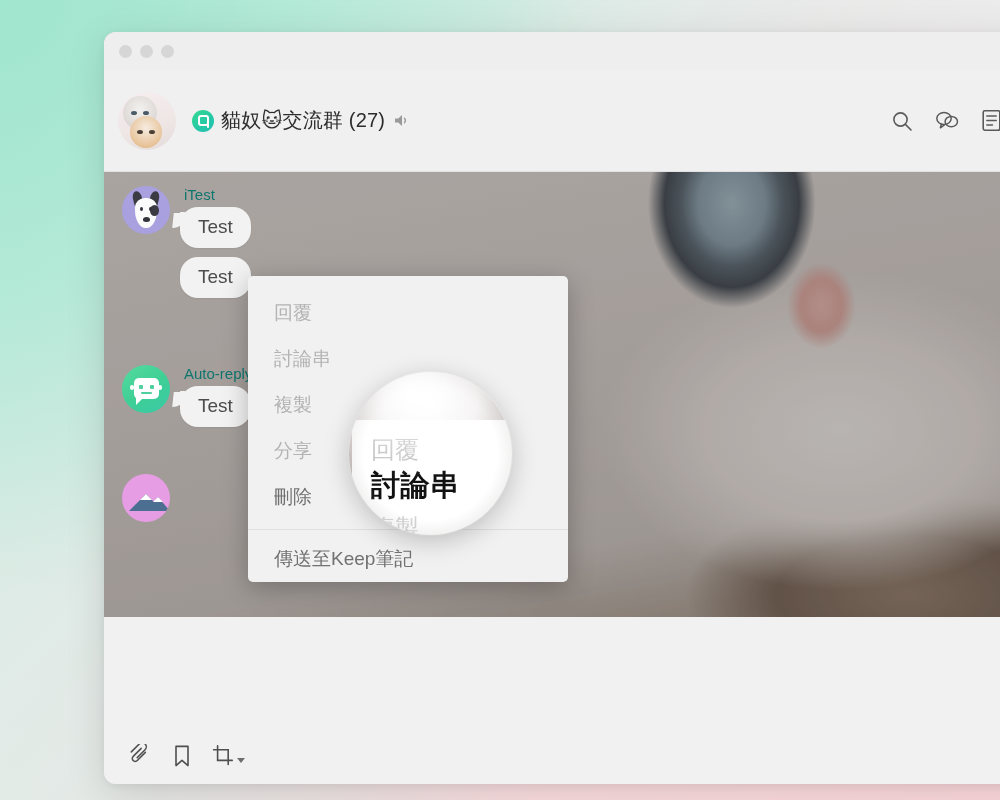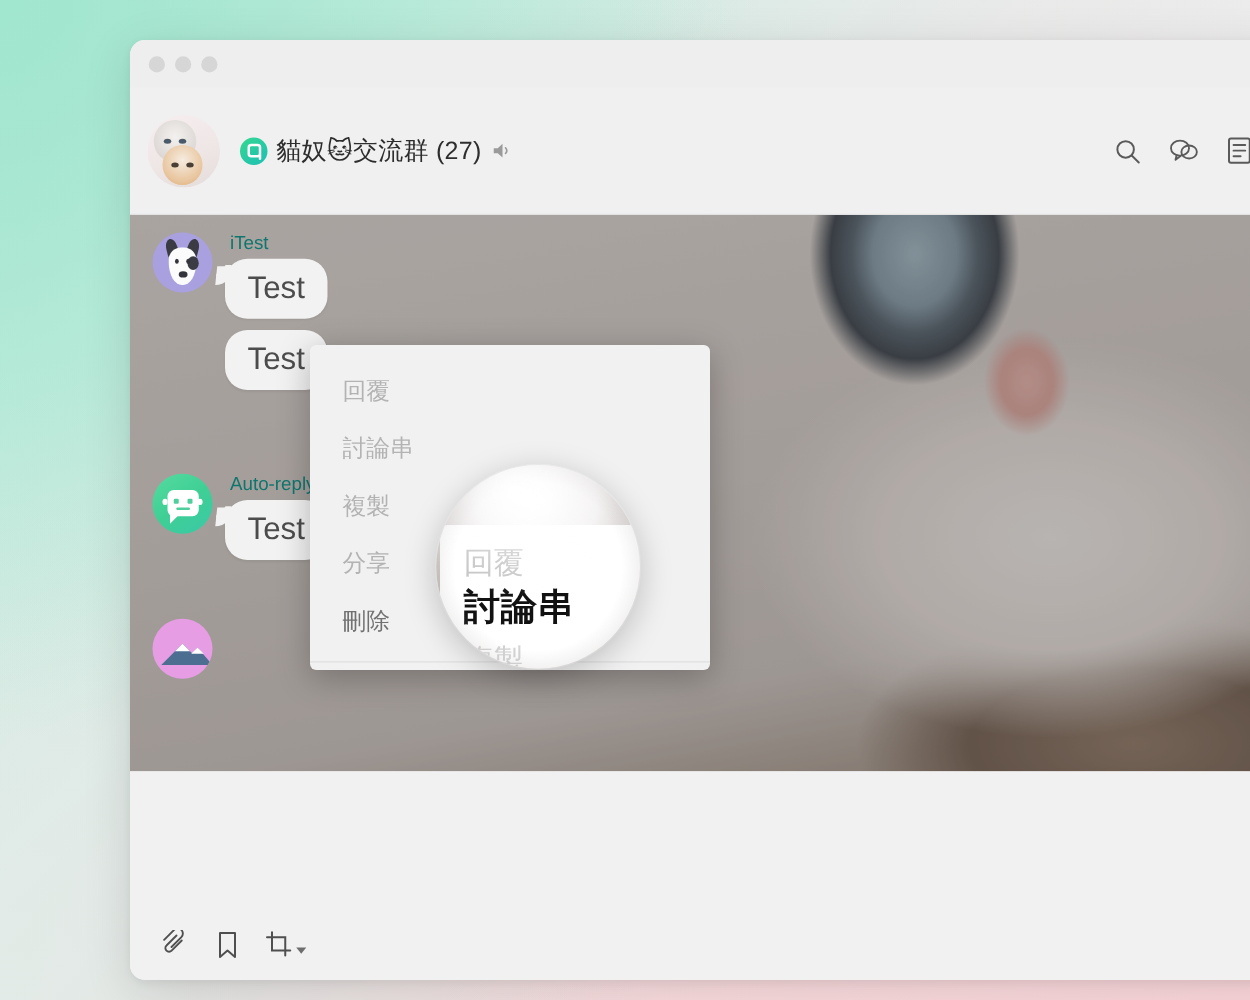--- a/index.html
+++ b/index.html
@@ -264,7 +264,7 @@
     display: inline-block;
     background: #f2f2f2;
     color: #4c4c4c;
-    font-size: 25px;
+    font-size: 19px;
     padding: 9px 18px 10px 18px;
     border-radius: 18px;
     margin-bottom: 9px;

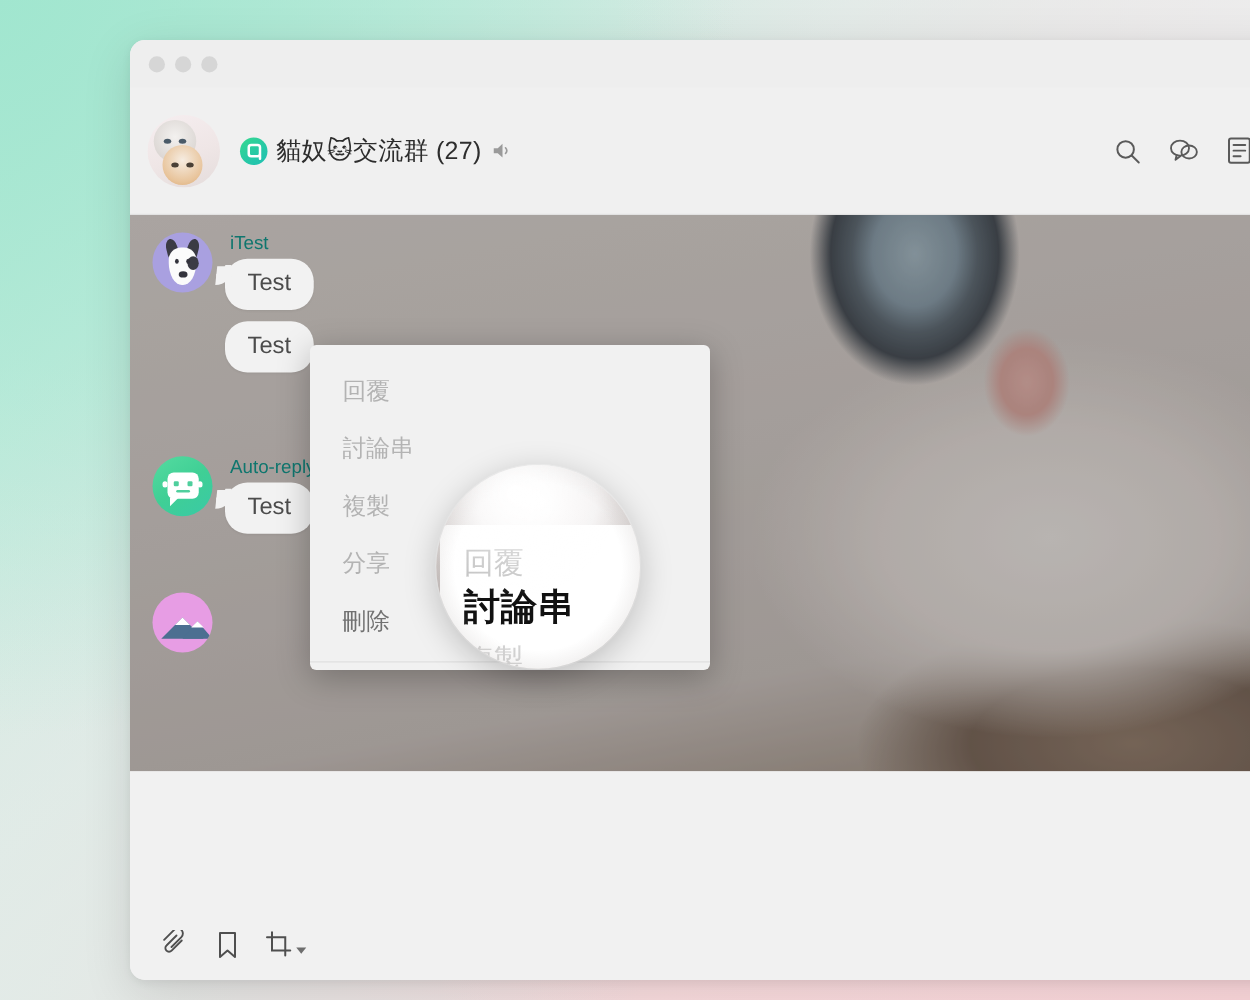--- a/index.html
+++ b/index.html
@@ -501,6 +501,7 @@
       <div class="ctx-item faded">分享</div>
       <div class="ctx-item strong">刪除</div>
       <div class="ctx-sep"></div>
+      <div class="ctx-item strong">傳送至Keep筆記</div>
 
     </div>
 

